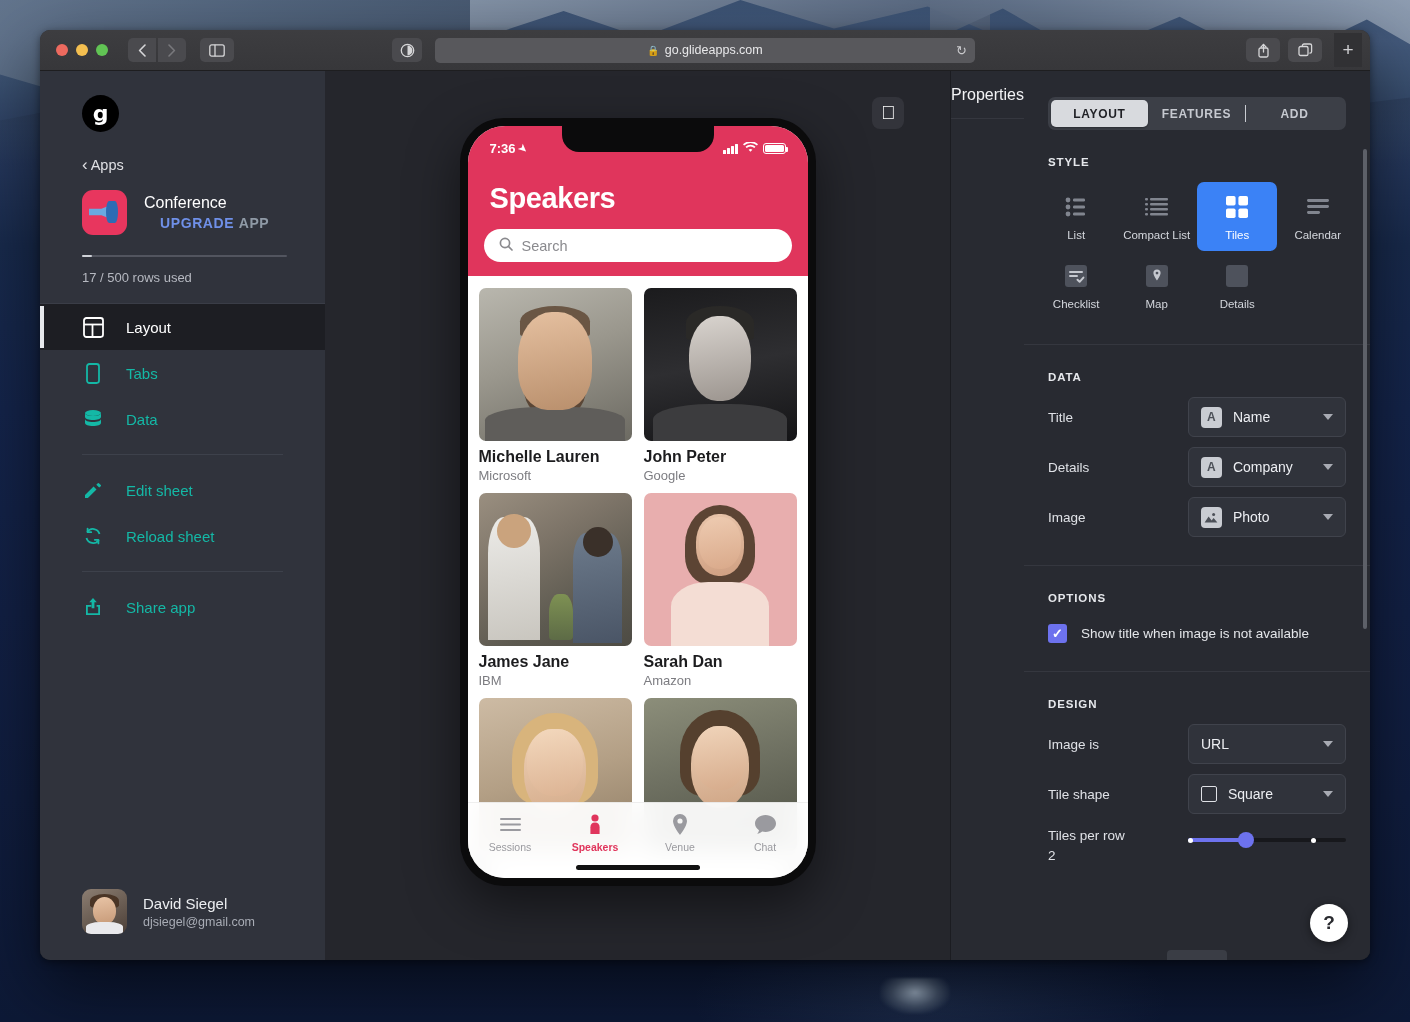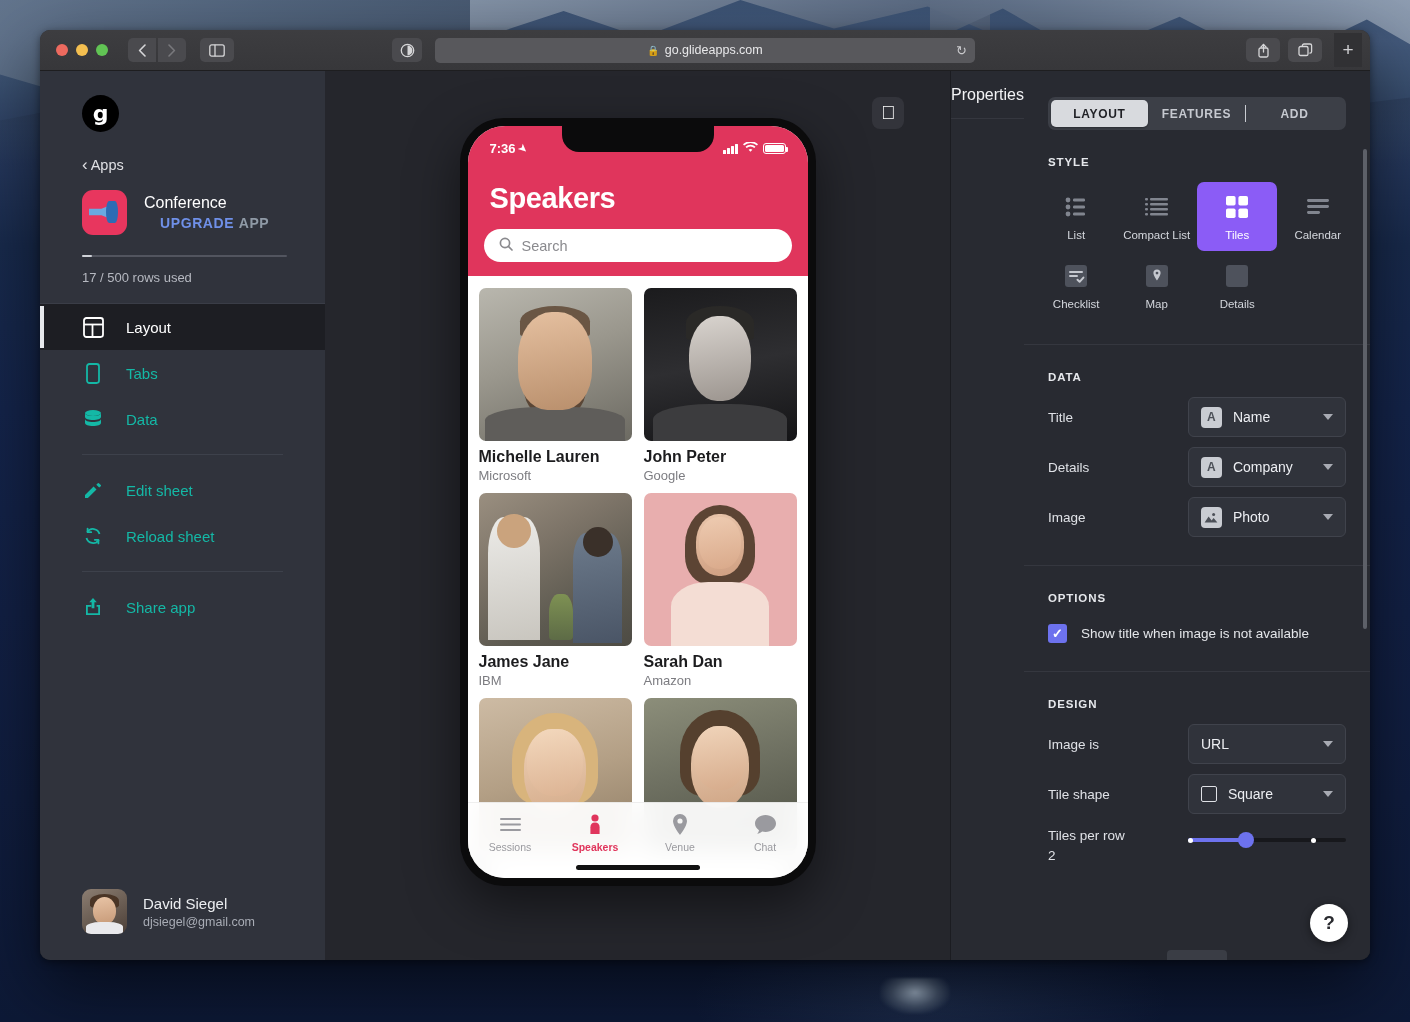--- a/index.html
+++ b/index.html
@@ -392,7 +392,7 @@
     padding: 12px 0 10px; border-radius: 7px;
     font-size: 11.5px; color: #d4d7dd; cursor: default;
   }
-  .style-opt.active { background: #8b5cf6; color: #fff; align-items: center; }
+  .style-opt.active { background: #3b82f6; color: #fff; align-items: center; }
   .style-opt .sic { height: 26px; display: flex; align-items: center; justify-content: center; }
 
   .field {

